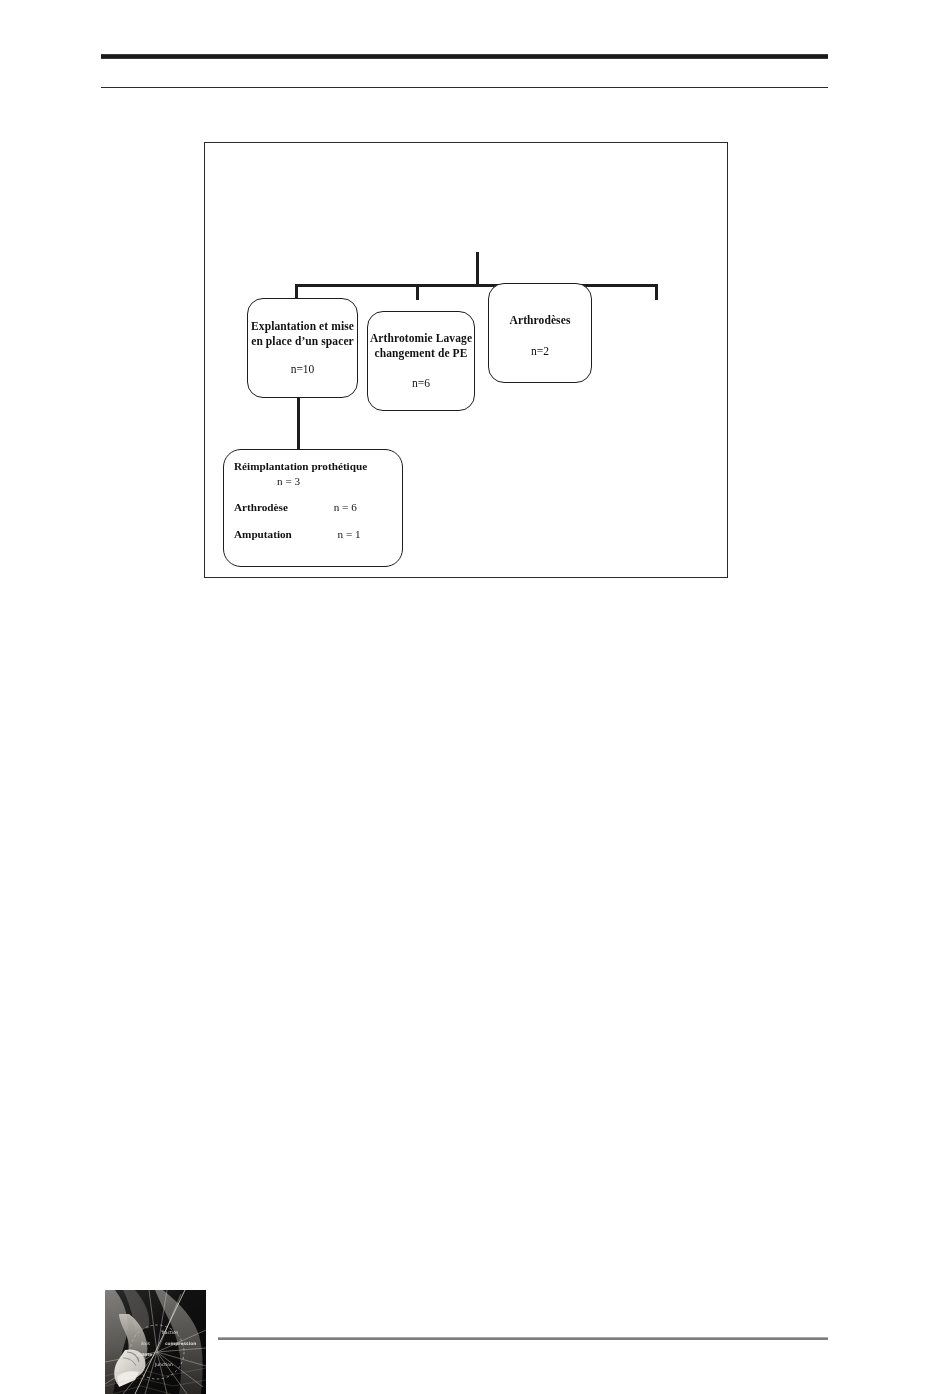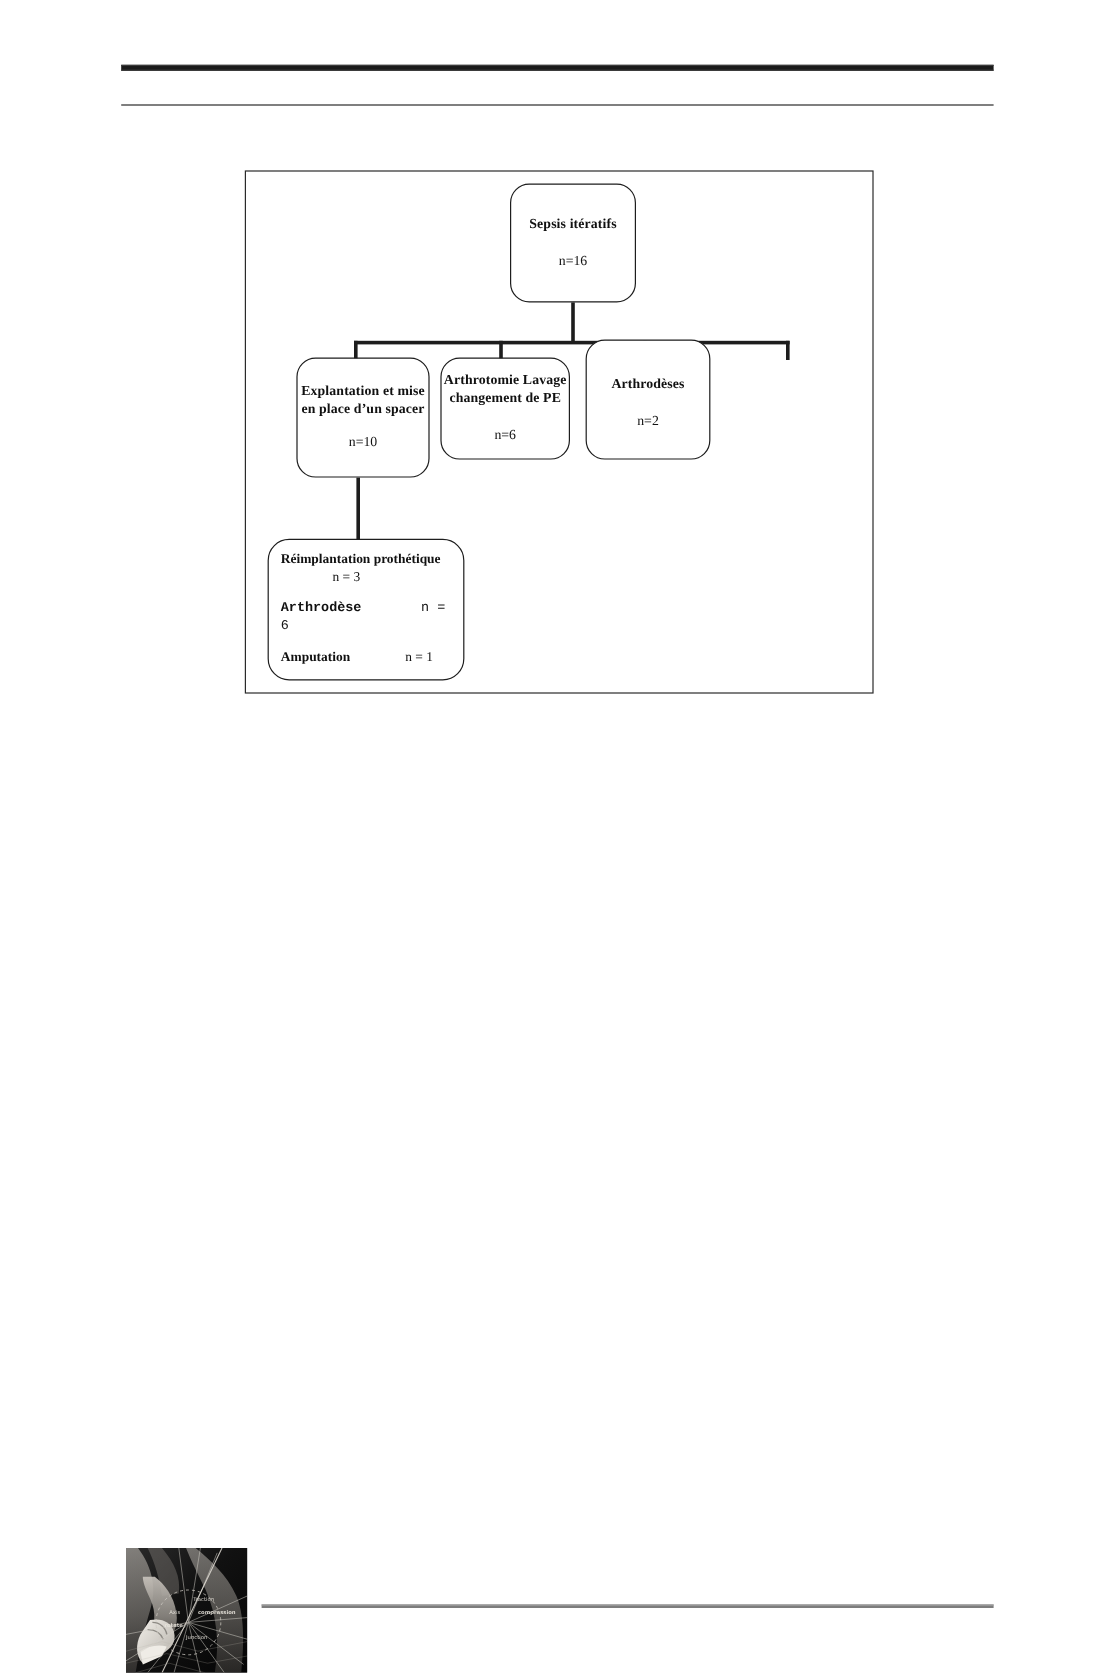--- a/index.html
+++ b/index.html
@@ -165,10 +165,6 @@
   <div class="conn conn-v" id="conn-drop-4"></div>
   <div class="conn conn-v" id="conn-detail"></div>
 
-  <div class="node" id="node-root">
-    <span class="title">Sepsis itératifs</span>
-    <span class="count">n=16</span>
-  </div>
 
   <div class="node" id="node-explant">
     <span class="title">Explantation et mise en place d’un spacer</span>

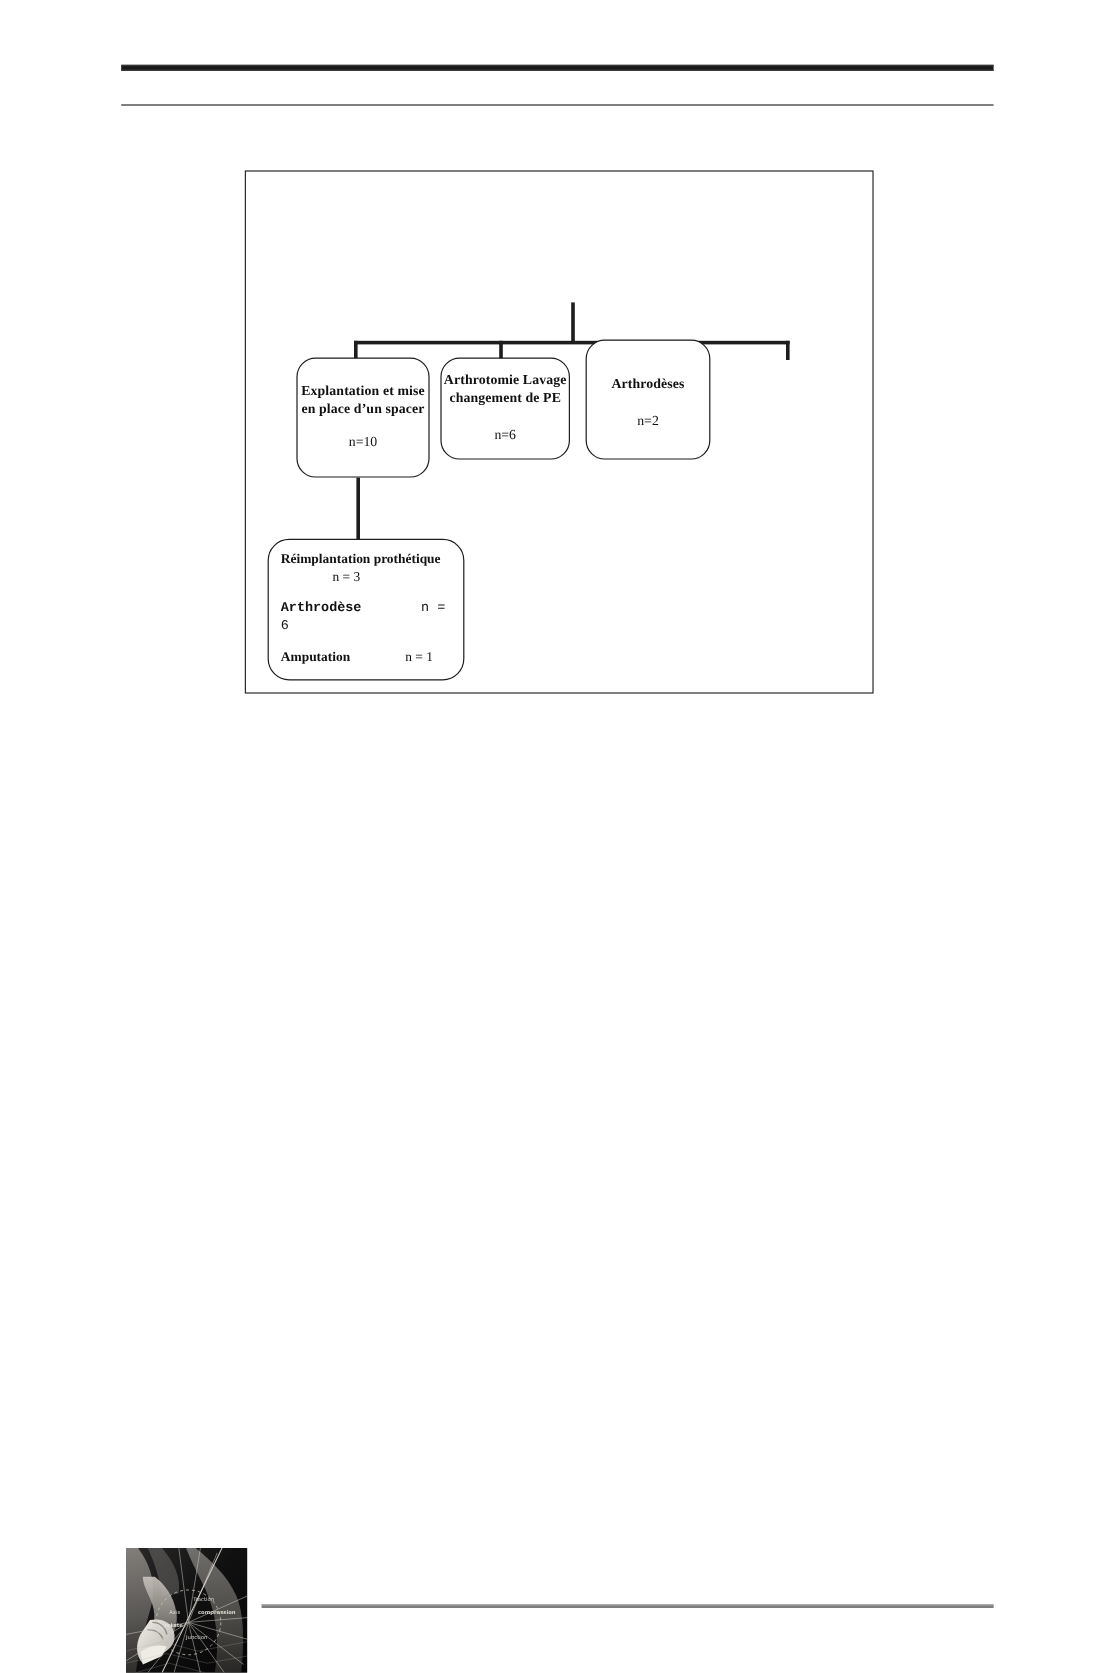--- a/index.html
+++ b/index.html
@@ -86,7 +86,7 @@
   
   #node-root      { left: 220px; top: 10px;  width: 105px; height: 99px; }
   #node-explant   { left: 42px;  top: 155px; width: 111px; height: 100px; }
-  #node-arthrot   { left: 162px; top: 155px; width: 108px; height: 85px; }
+  #node-arthrot   { left: 162px; top: 168px; width: 108px; height: 100px; }
   #node-arthrod   { left: 283px; top: 140px; width: 104px; height: 100px; }
   #node-amput     { left: 400px; top: 155px; width: 105px; height: 100px; }
 

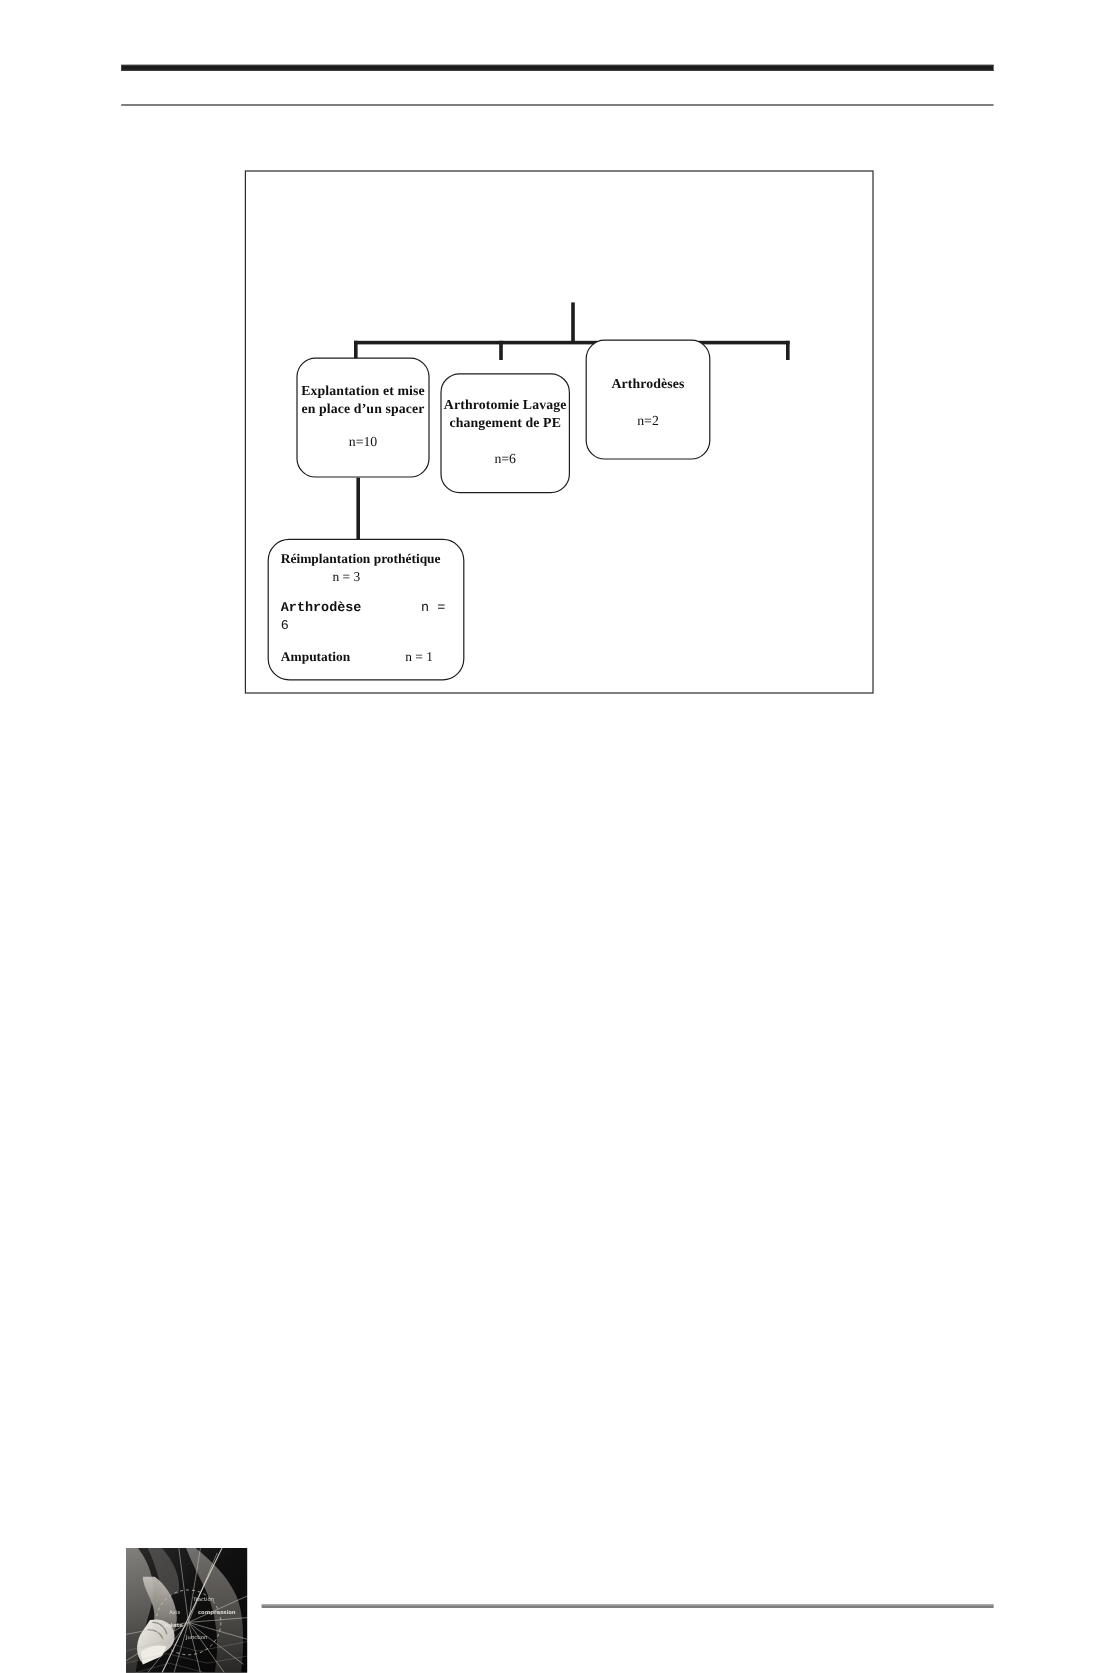--- a/index.html
+++ b/index.html
@@ -99,7 +99,7 @@
   #node-detail {
     left: 18px;
     top: 306px;
-    width: 164px;
+    width: 180px;
     height: 118px;
     align-items: flex-start;
     justify-content: flex-start;

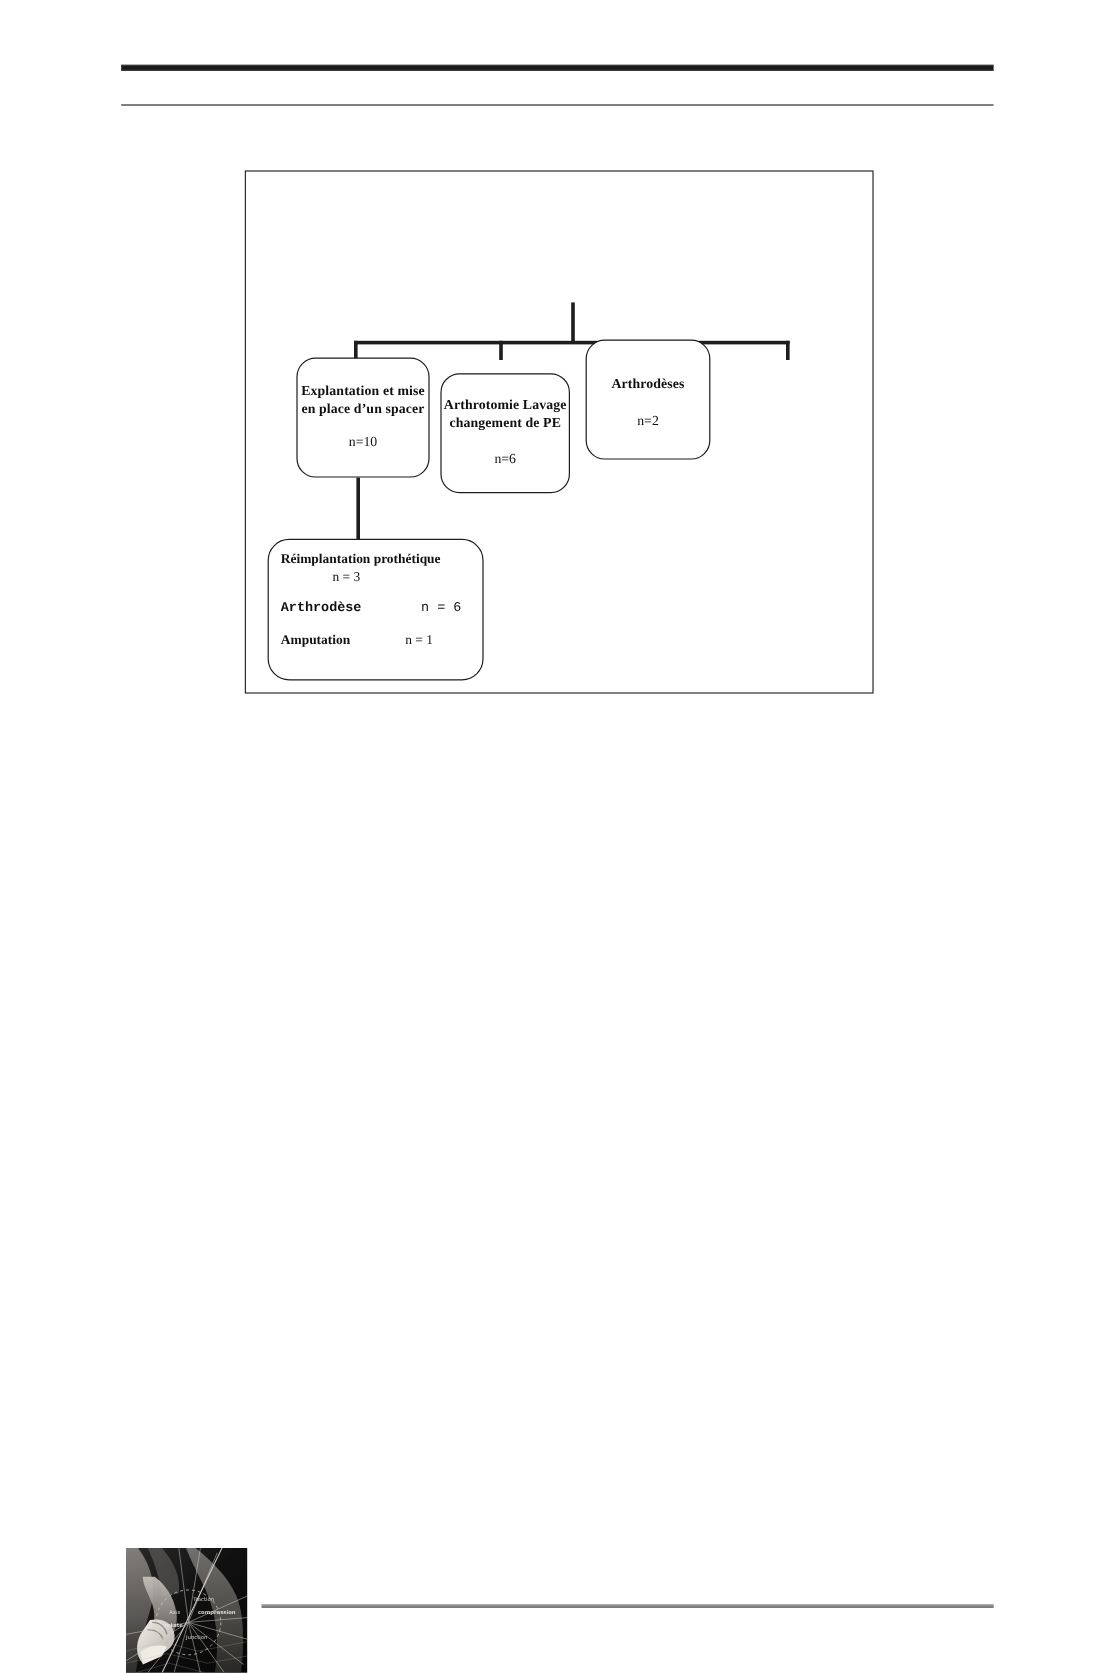--- a/index.html
+++ b/index.html
@@ -114,7 +114,7 @@
   #node-detail .dline .lbl { font-weight: bold; }
   #node-detail .dline .val { font-weight: normal; margin-left: 43px; }
   #node-detail .dline.first-val { margin-bottom: 12px; }
-  #node-detail .dline.gap { margin-bottom: 12px; font-family: Liberation Mono, monospace; }
+  #node-detail .dline.gap { margin-bottom: 12px; }
 
   
   .conn {

